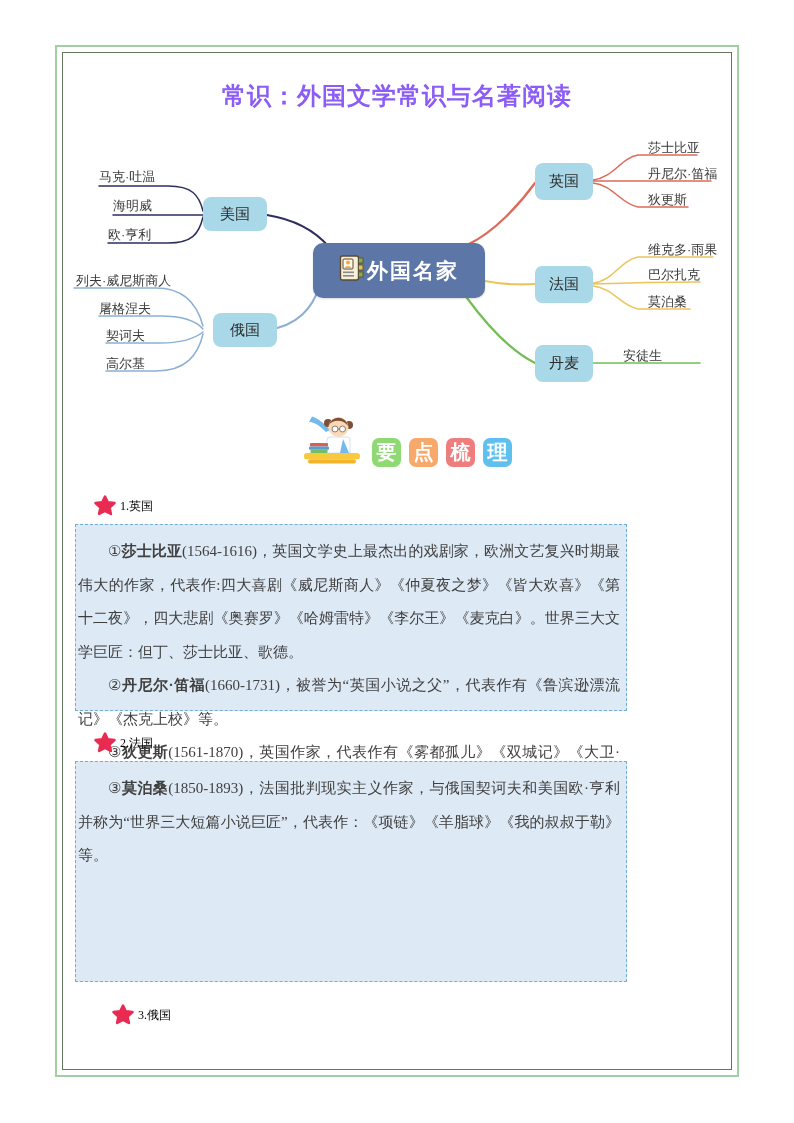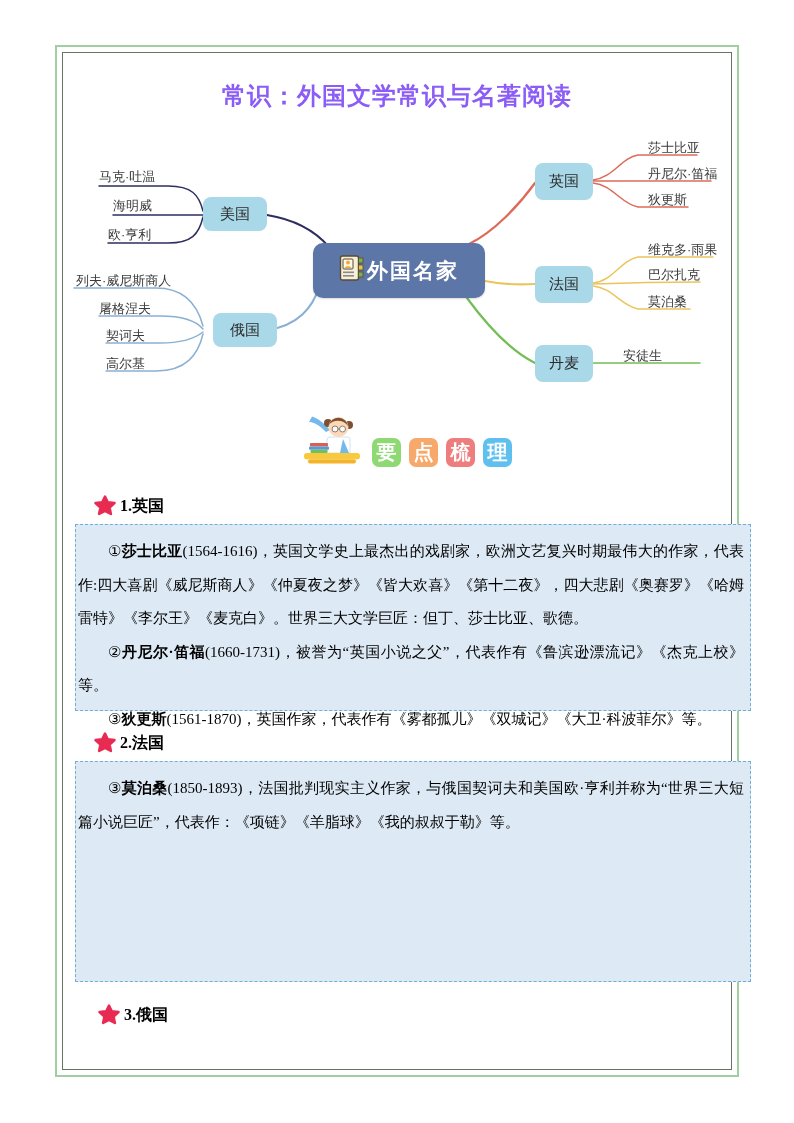--- a/index.html
+++ b/index.html
@@ -29,7 +29,7 @@
         font-size:20px;display:flex;align-items:center;justify-content:center;}
   
   .sec-head{position:absolute;display:flex;align-items:center;gap:3px;
-        font-family:"Liberation Serif",serif;font-size:16px;font-weight:bold;color:#000;}
+        font-family:"Liberation Serif",serif;font-size:12px;font-weight:normal;color:#000;}
   .star{display:flex;}
   .info-box{position:absolute;left:75px;width:676px;background:#dde9f4;
         border:1.6px dashed #6fafd6;box-sizing:border-box;

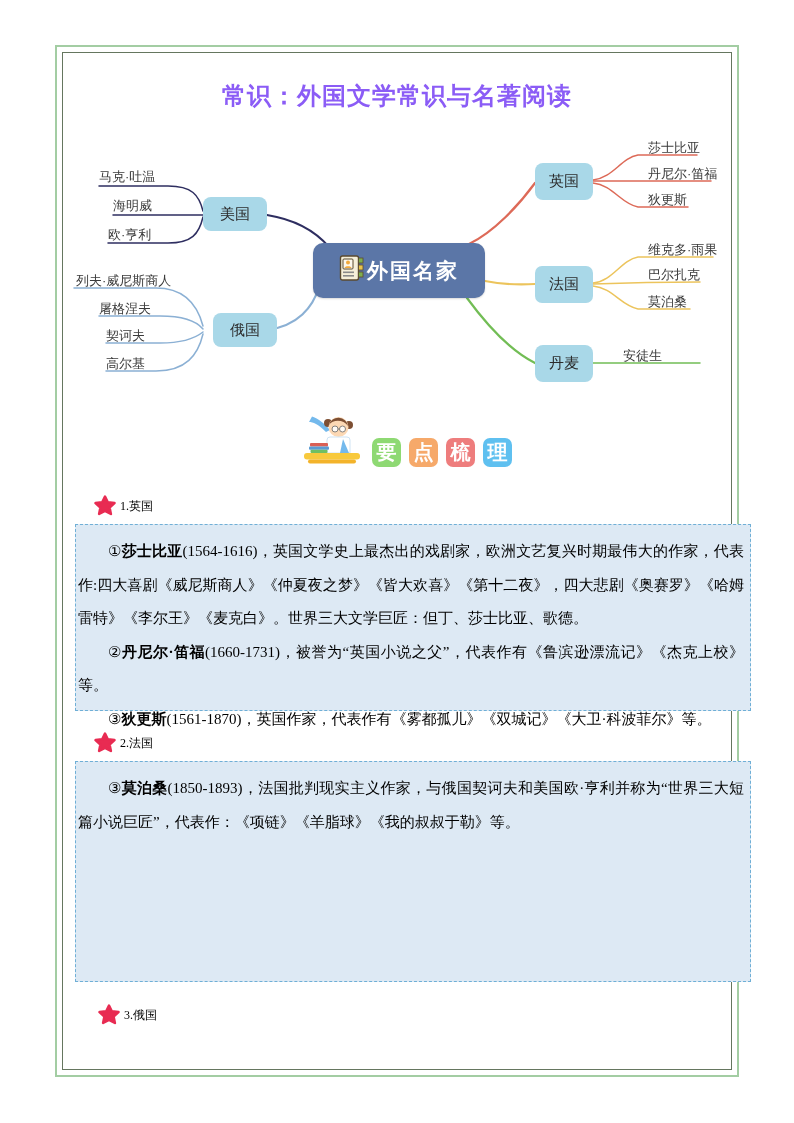--- a/index.html
+++ b/index.html
@@ -31,11 +31,11 @@
   .sec-head{position:absolute;display:flex;align-items:center;gap:3px;
         font-family:"Liberation Serif",serif;font-size:12px;font-weight:normal;color:#000;}
   .star{display:flex;}
-  .info-box{position:absolute;left:75px;width:676px;background:#dde9f4;
+  .info-box{position:absolute;left:75px;width:552px;background:#dde9f4;
         border:1.6px dashed #6fafd6;box-sizing:border-box;
         padding:10px 6px 4px 2px;
         font-family:"Liberation Serif",serif;font-size:15px;line-height:33.5px;
-        text-align:justify;color:#000000;}
+        text-align:justify;color:#404040;}
   .info-box p{margin:0;text-indent:2em;}
   .info-box b{font-weight:bold;}
 </style>

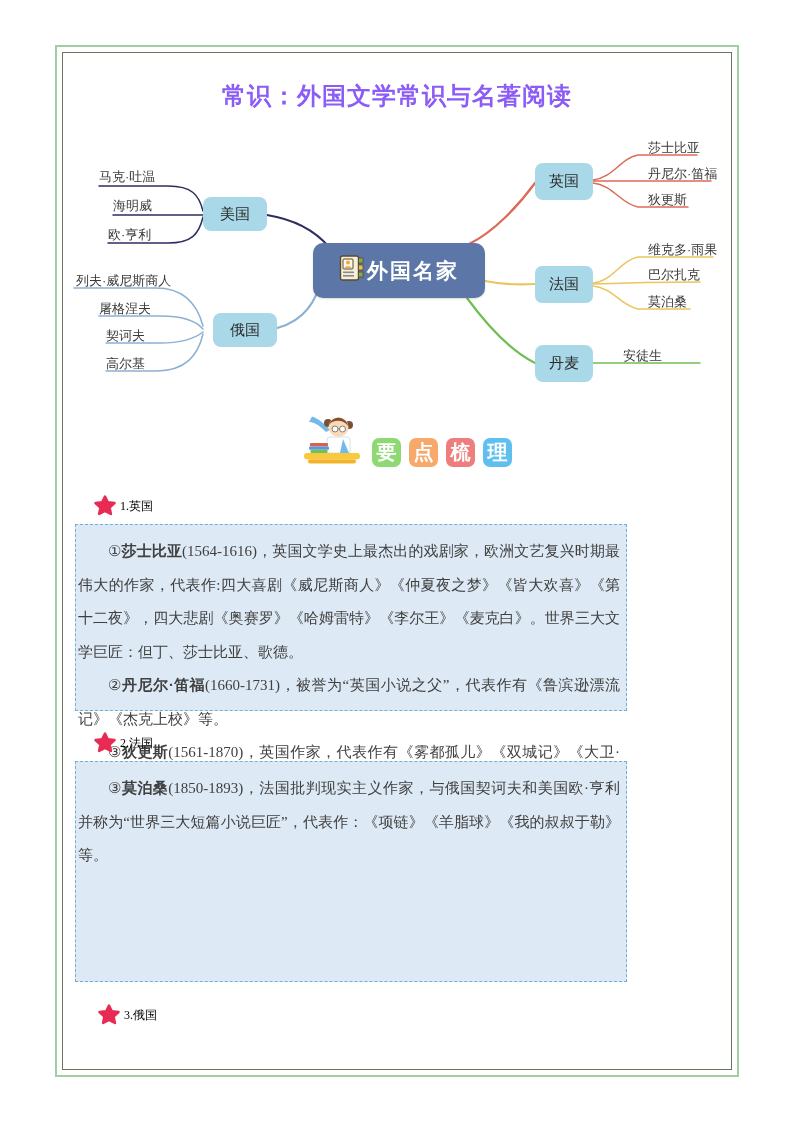--- a/index.html
+++ b/index.html
@@ -191,7 +191,7 @@
     <p><span>③</span><b>莫泊桑</b><span>(1850-1893)，法国批判现实主义作家，与俄国契诃夫和美国欧·亨利并称为“世界三大短篇小说巨匠”，代表作：《项链》《羊脂球》《我的叔叔于勒》等。</span></p>
   </div>
 
-  <div class="sec-head" style="left:97px;top:1003px;">
+  <div class="sec-head" style="left:111px;top:1003px;">
     <span class="star">
       <svg width="24" height="24" viewBox="0 0 24 24">
           <path d="M12 2.5 L14.8 8.2 21.5 9 16.6 13.5 17.9 20 12 16.8 6.1 20 7.4 13.5 2.5 9 9.2 8.2 Z" fill="#e82b52" stroke="#e82b52" stroke-width="2.5" stroke-linejoin="round"></path>

